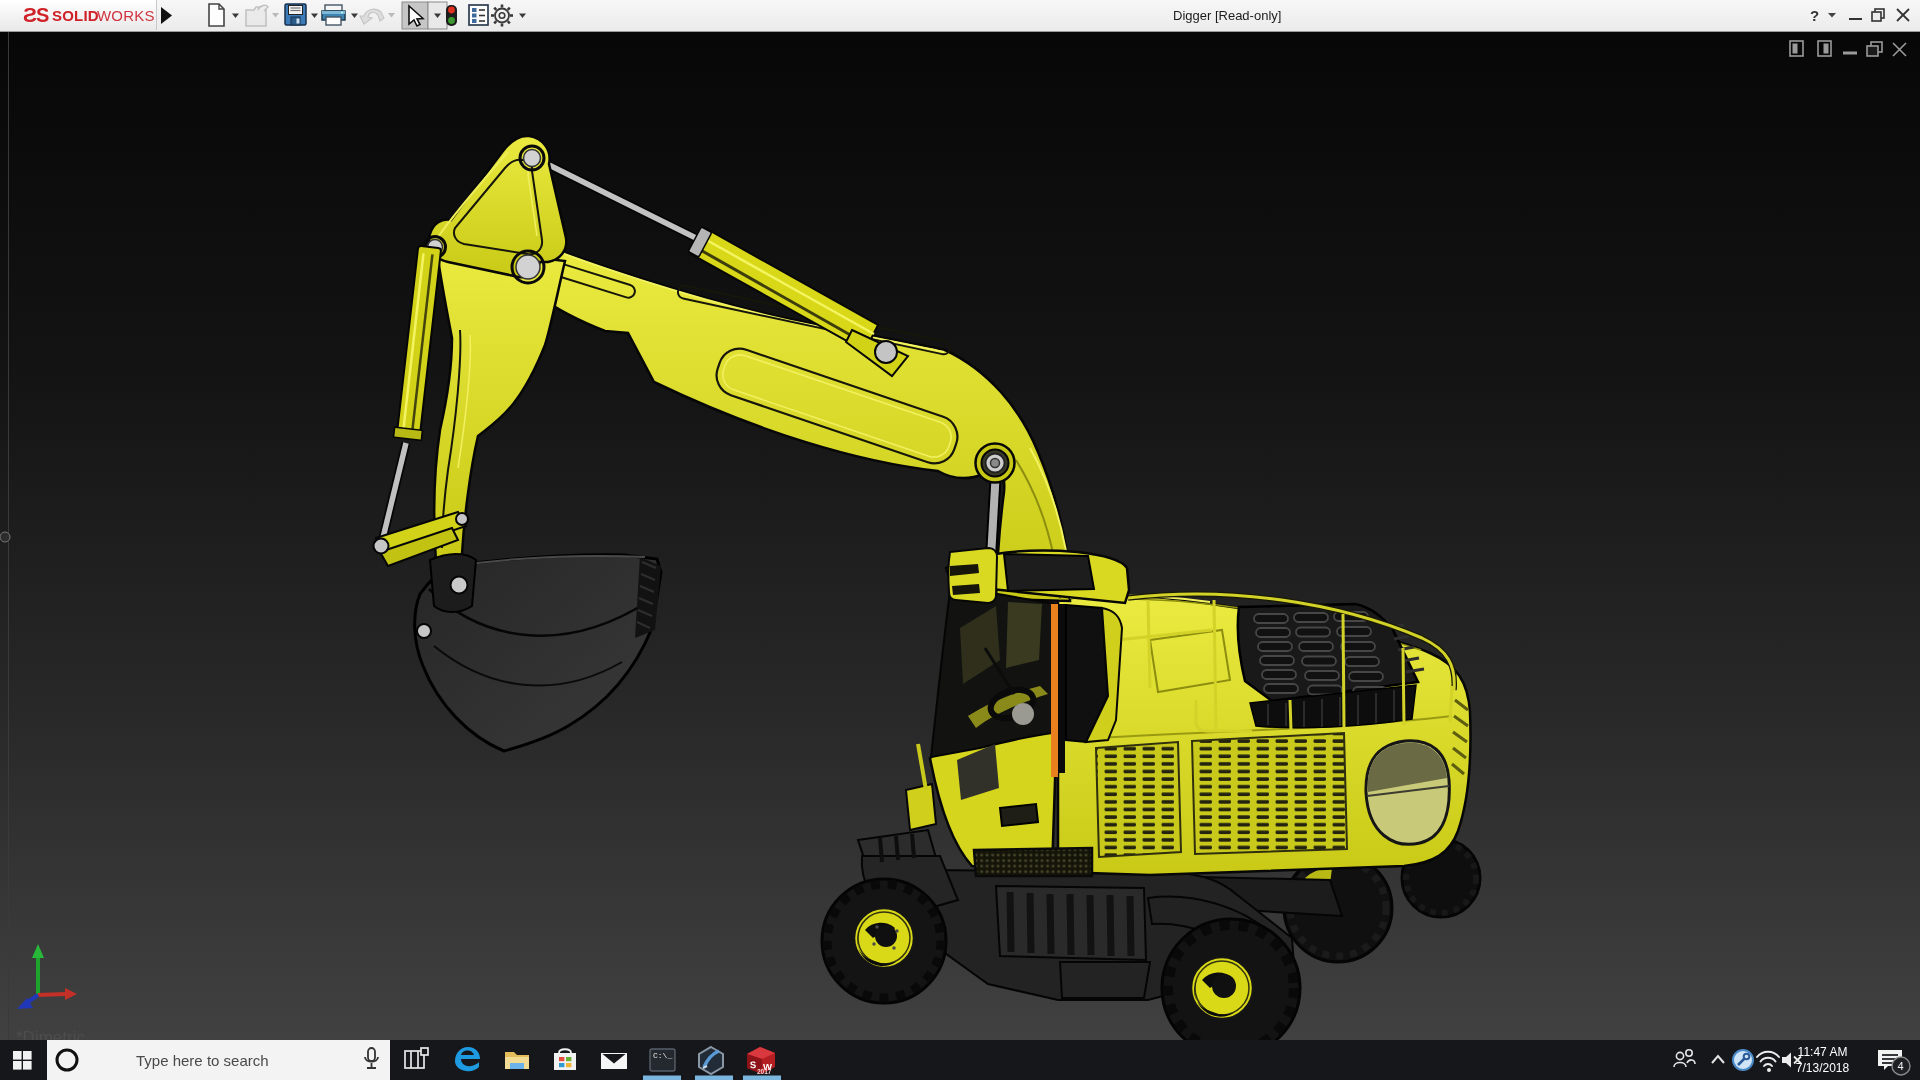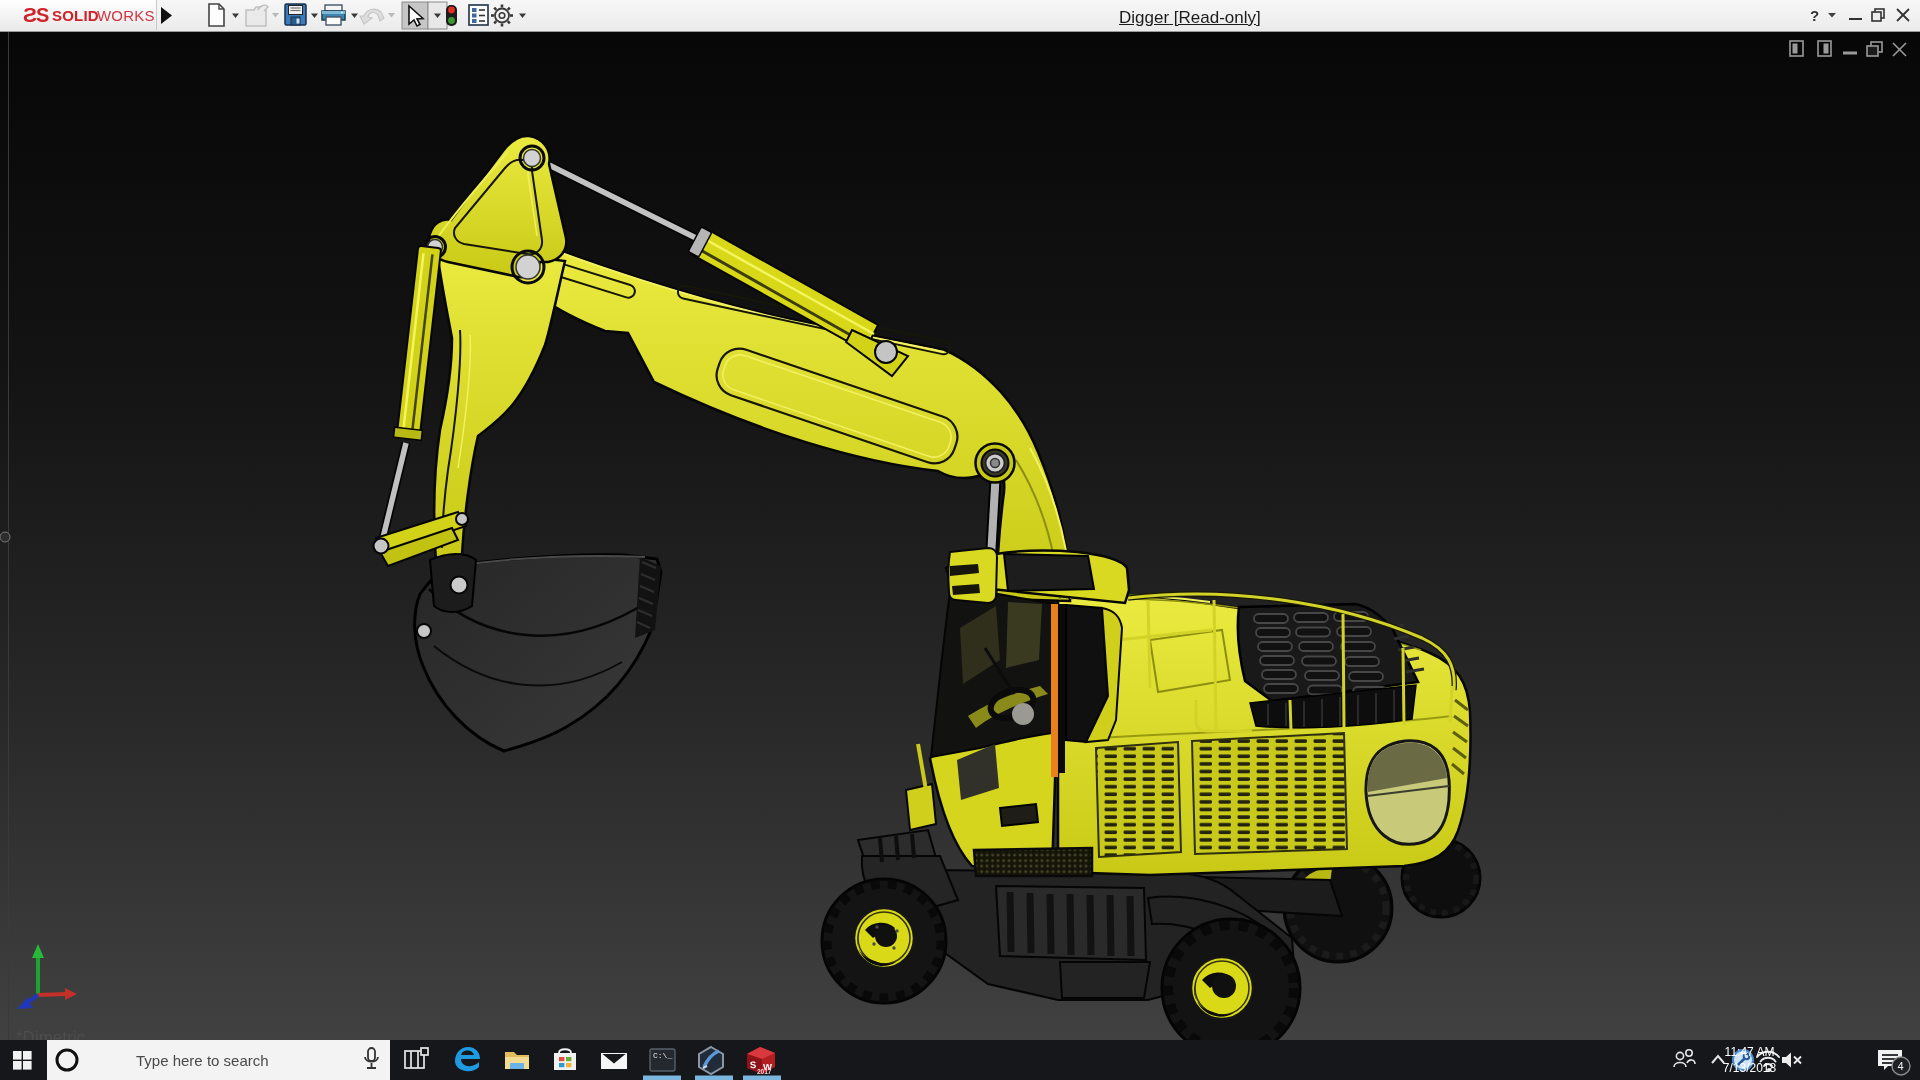--- a/index.html
+++ b/index.html
@@ -10,7 +10,7 @@
     background:linear-gradient(#f7f7f7,#ebebeb);border-bottom:1px solid #9a9a9a;}
   .logo{position:absolute;left:0;top:0;width:156px;height:30px;
     background:linear-gradient(#ffffff,#e9e9e9);border-right:1px solid #c8c8c8;}
-  .tbtitle{position:absolute;left:1119px;top:8px;font-size:17px;color:#1c1c1c;text-decoration:underline;}
+  .tbtitle{position:absolute;left:1173px;top:8px;font-size:13px;color:#1c1c1c;}
   .taskbar{position:absolute;left:0;top:1040px;width:1920px;height:40px;background:#16171b;}
   .searchtxt{position:absolute;left:46px;top:12px;font-size:15px;color:#4a4a4a;margin-left:44px;}
   .clock{position:absolute;left:1712px;top:4px;width:75px;color:#fff;font-size:12px;

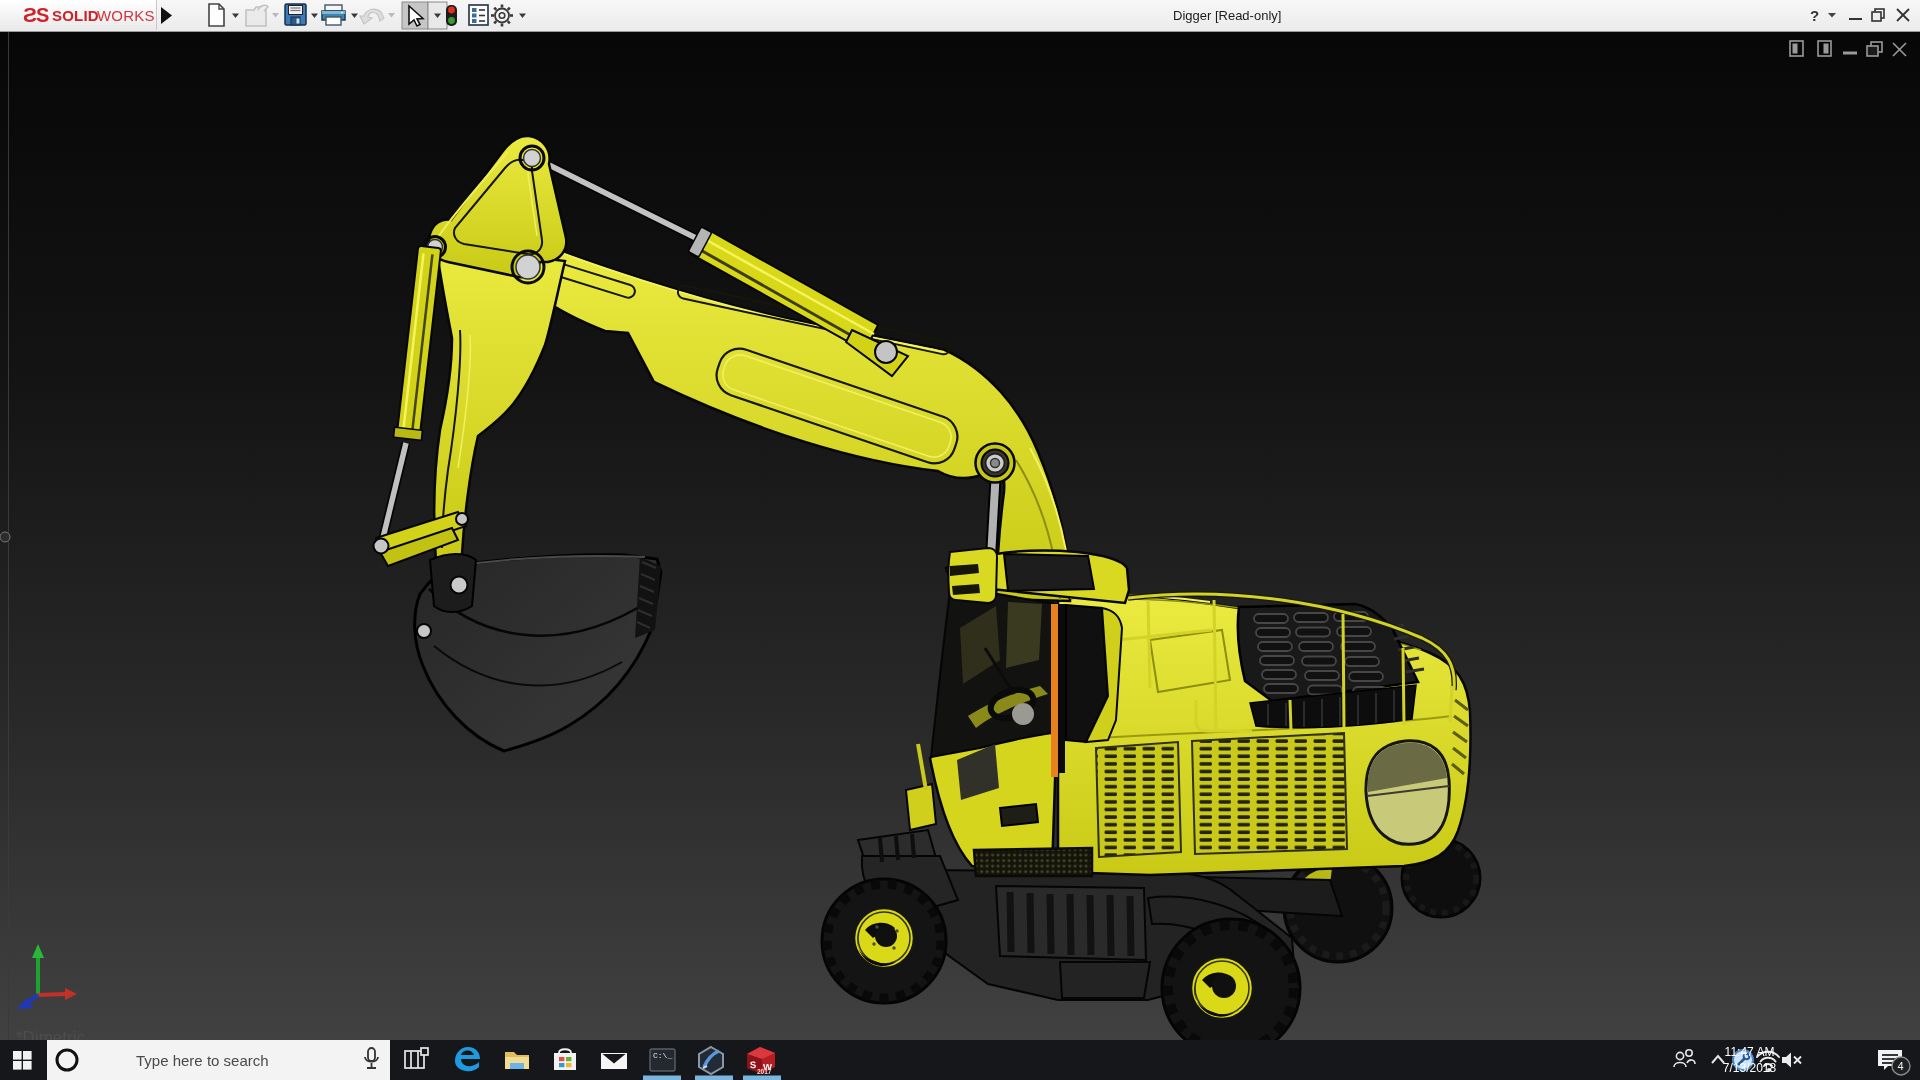--- a/index.html
+++ b/index.html
@@ -13,7 +13,7 @@
   .tbtitle{position:absolute;left:1173px;top:8px;font-size:13px;color:#1c1c1c;}
   .taskbar{position:absolute;left:0;top:1040px;width:1920px;height:40px;background:#16171b;}
   .searchtxt{position:absolute;left:46px;top:12px;font-size:15px;color:#4a4a4a;margin-left:44px;}
-  .clock{position:absolute;left:1712px;top:4px;width:75px;color:#fff;font-size:12px;
+  .clock{position:absolute;left:1785px;top:4px;width:75px;color:#fff;font-size:12px;
     text-align:center;line-height:16px;}
 </style>
 </head>

